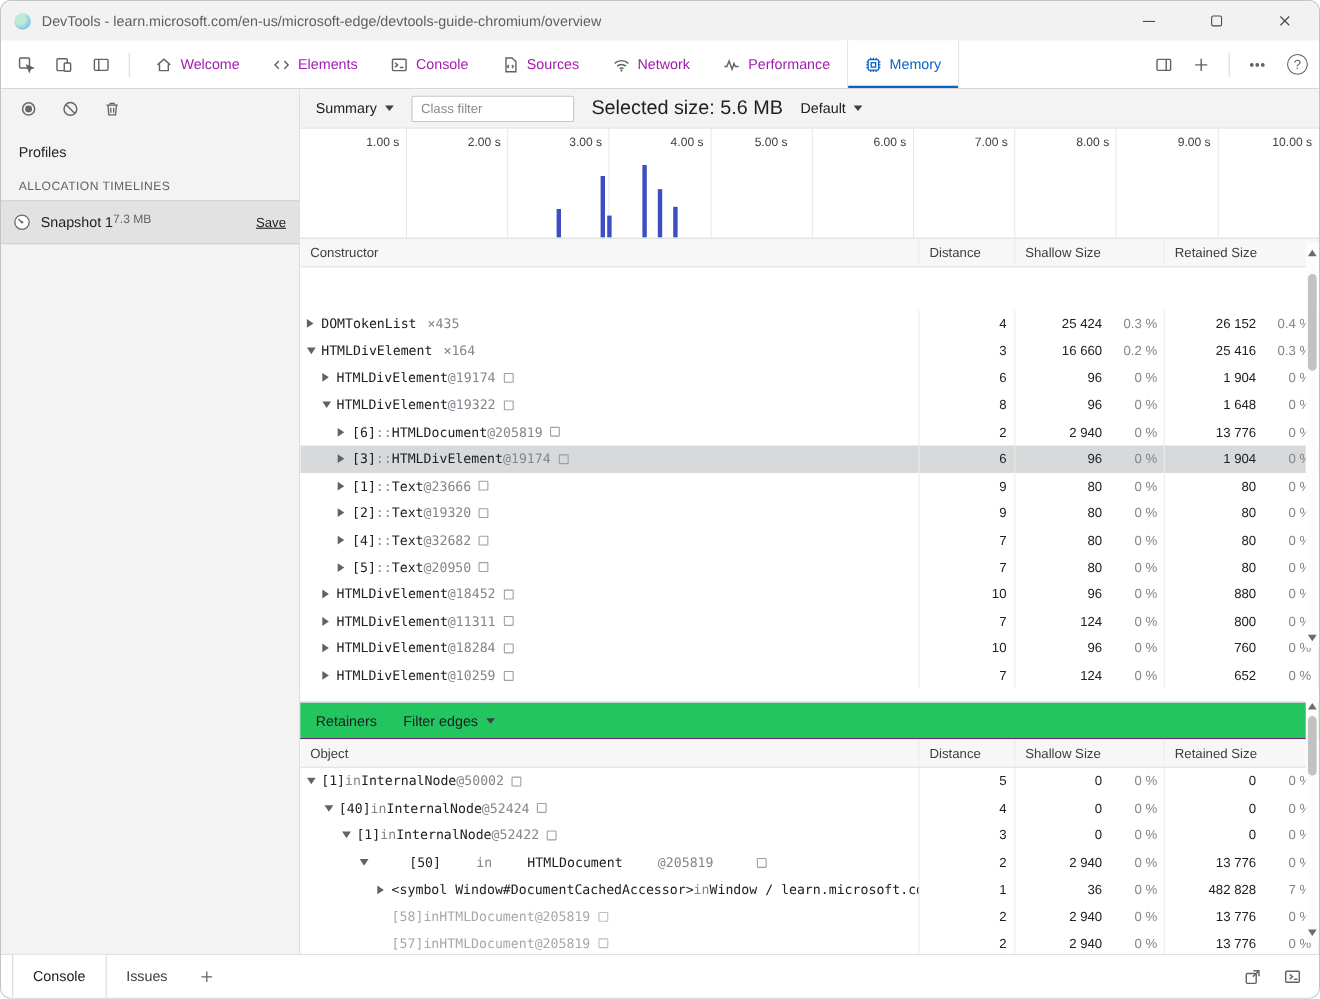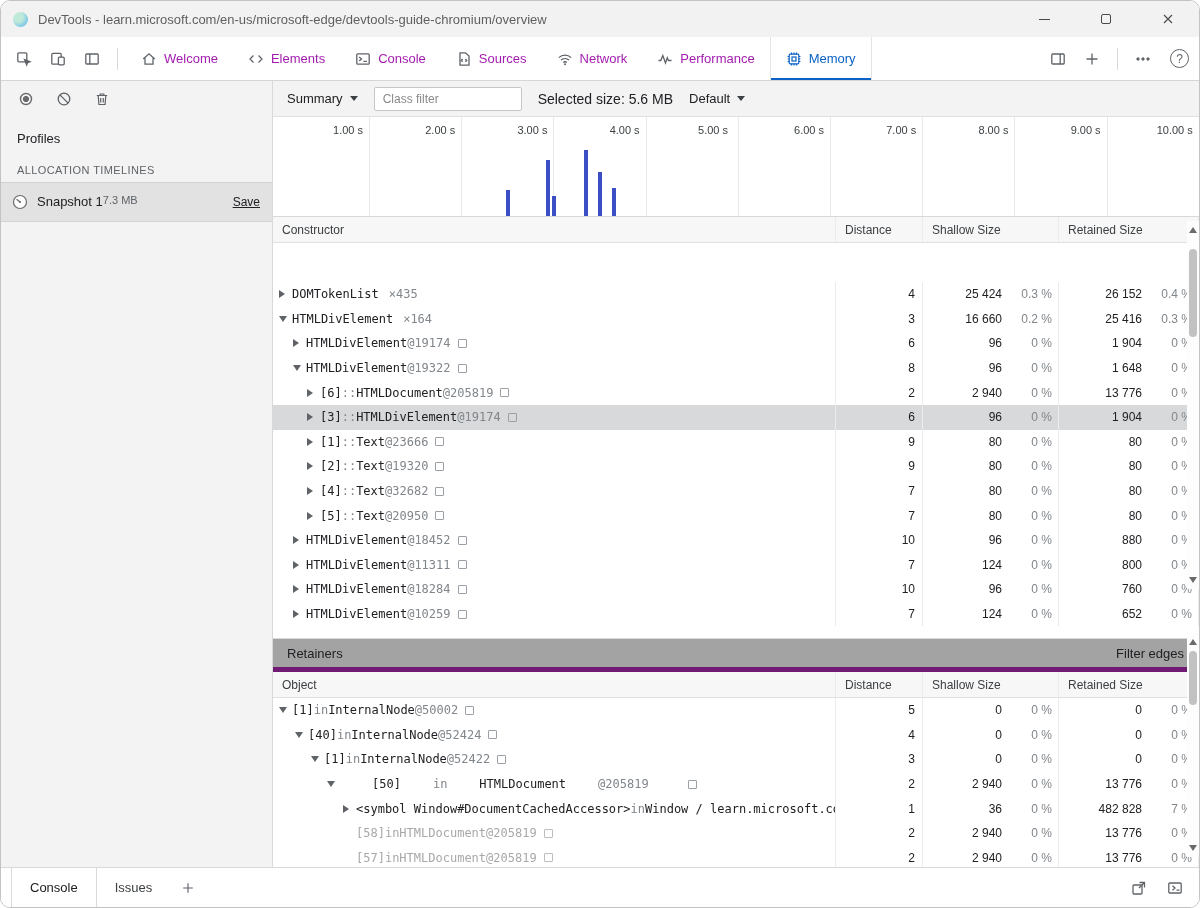--- a/index.html
+++ b/index.html
@@ -49,7 +49,7 @@
   .caret{width:0;height:0;border-left:4px solid transparent;border-right:4px solid transparent;border-top:5px solid #3c4043;}
   .filter-input{width:148px;height:24px;border:1px solid #c6c6c6;border-radius:2px;background:#fff;padding:0 8px;font-size:12px;color:#202124;font-family:"Liberation Sans",sans-serif;}
   .filter-input::placeholder{color:#8a8a8a;}
-  .sel-size{font-size:14px;color:#202124;}
+  .sel-size{font-size:18px;color:#202124;}
 
   
   .timeline{height:100px;flex:0 0 100px;position:relative;background:#fff;border-bottom:1px solid #d9d9d9;overflow:hidden;}

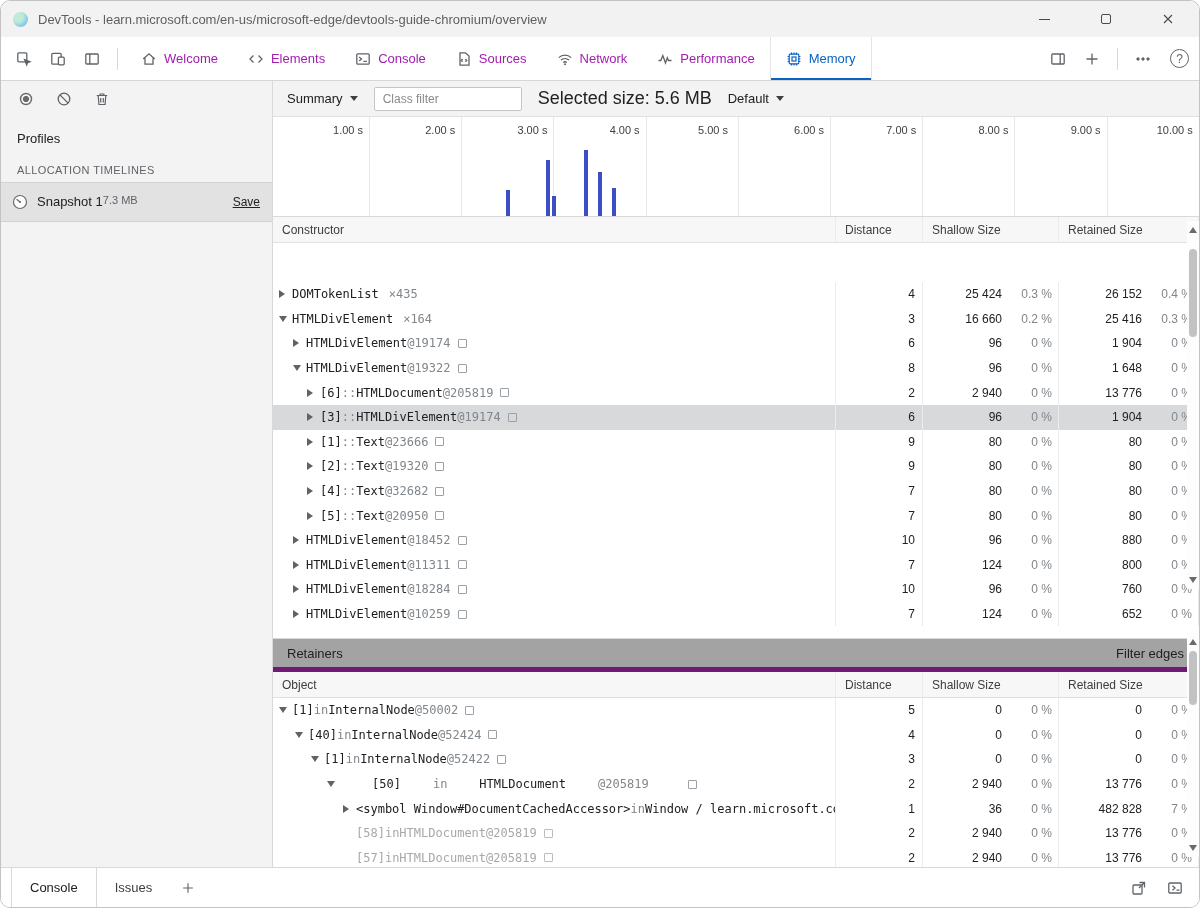--- a/index.html
+++ b/index.html
@@ -291,7 +291,7 @@
           <div class="gridline" style="left: 372.6px;"></div>
           <div class="tick-label" style="left: 302.6px;">4.00 s</div>
           <div class="gridline" style="left: 464.8px;"></div>
-          <div class="tick-label" style="left: 408px; text-align: center;">5.00 s</div>
+          <div class="tick-label" style="left: 379px;">5.00 s</div>
           <div class="gridline" style="left: 557px;"></div>
           <div class="tick-label" style="left: 487px;">6.00 s</div>
           <div class="gridline" style="left: 649.2px;"></div>

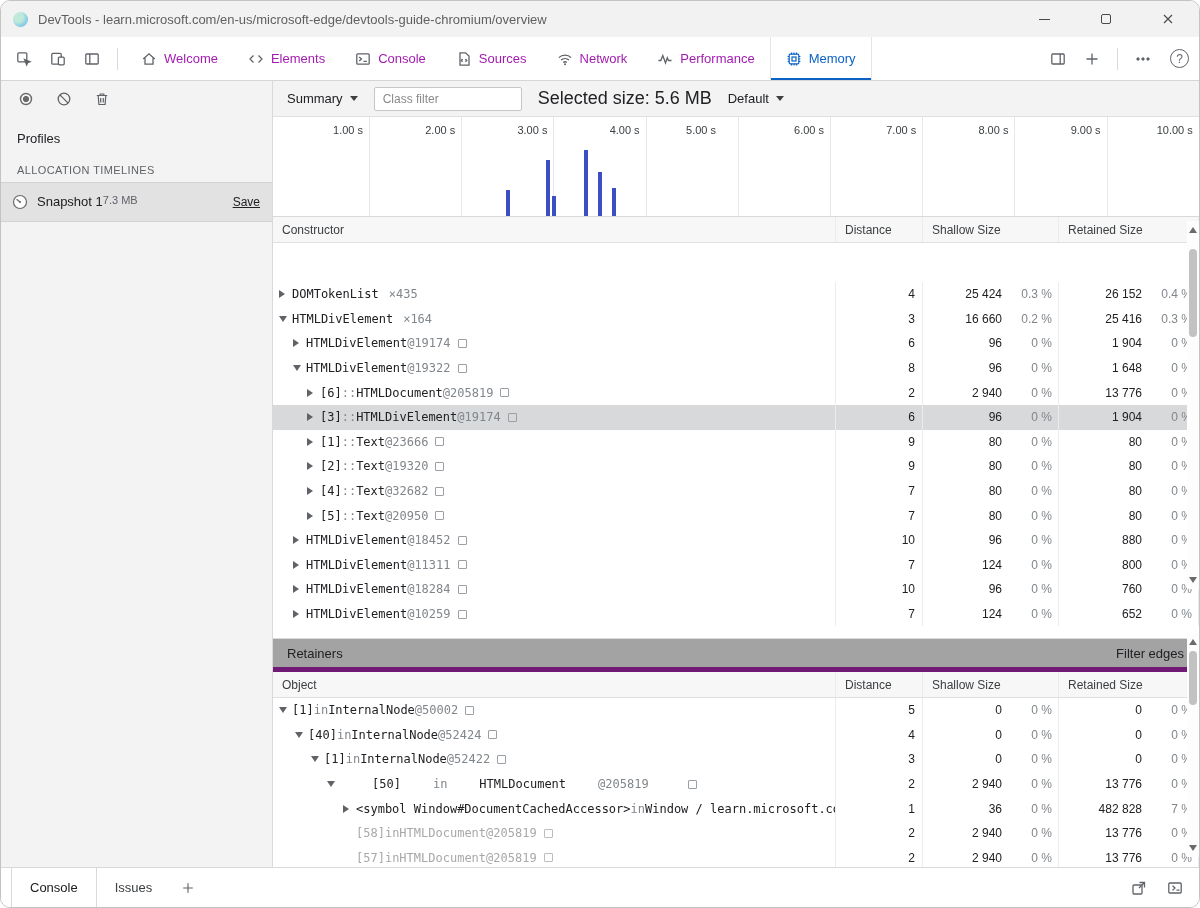--- a/index.html
+++ b/index.html
@@ -87,7 +87,7 @@
   .grid-row.dim .box-icon{border-color:#bdbdbd;}
 
   .gap{height:10px;flex:0 0 10px;background:#fff;}
-  .retainers-bar{height:34px;flex:0 0 34px;background:#a3a3a3;border-top:1px solid #d9d9d9;border-bottom:5px solid #701a75;display:flex;align-items:center;gap:24px;padding-left:14px;font-size:13px;color:#202124;justify-content:space-between;}
+  .retainers-bar{height:34px;flex:0 0 34px;background:#22c55e;border-top:1px solid #d9d9d9;border-bottom:1px solid #701a75;display:flex;align-items:center;gap:24px;padding-left:14px;font-size:13px;color:#202124;}
 
   
   .scrollbar{position:absolute;right:0;width:12px;background:#fdfdfd;z-index:5;}

